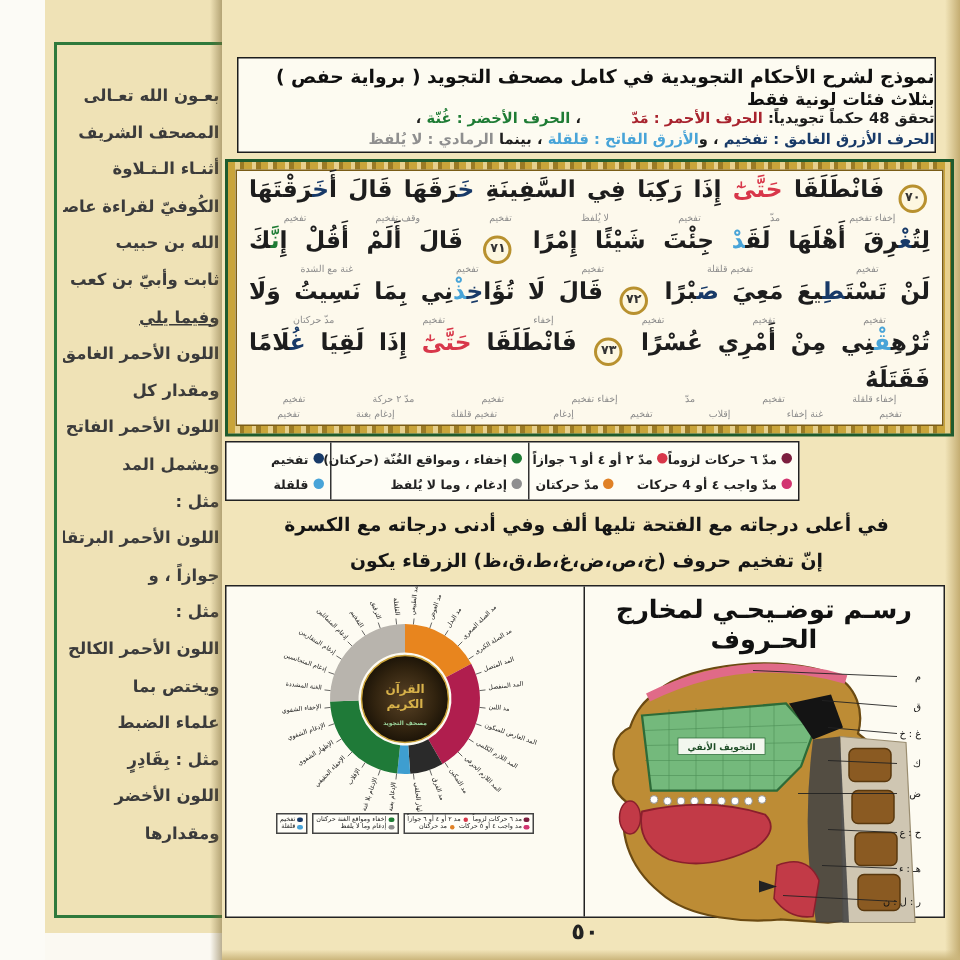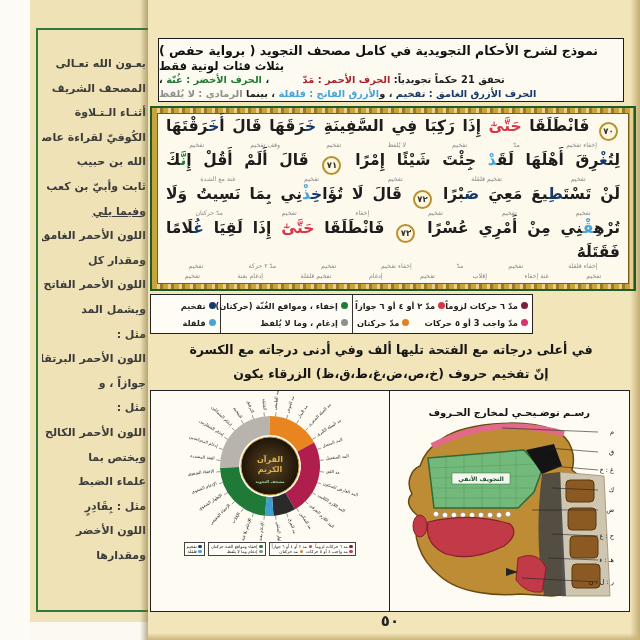--- a/index.html
+++ b/index.html
@@ -29,7 +29,7 @@
     background:linear-gradient(to top,#cbb67c,rgba(203,182,124,0));}
   
   .title-box{position:absolute;left:158px;top:38px;width:466px;height:64px;background:#fdfbf1;
-    border:1.5px solid #1c1c1c;text-align:left;padding-top:3px;box-sizing:border-box;}
+    border:1.5px solid #1c1c1c;text-align:right;padding-top:3px;box-sizing:border-box;}
   .tb-l1{font-size:12.5px;font-weight:bold;color:#101010;line-height:17px;}
   .tb-l2{font-size:11.5px;font-weight:bold;color:#101010;line-height:14px;}
   .tb-l3,.tb-l4{font-size:9.8px;font-weight:bold;color:#222;line-height:13.5px;}

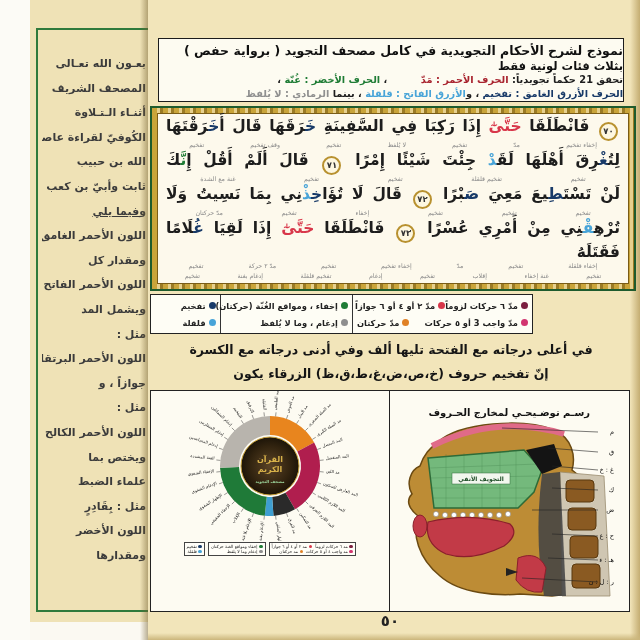--- a/index.html
+++ b/index.html
@@ -120,7 +120,7 @@
 <div class="title-box">
   <div class="tb-l1">نموذج لشرح الأحكام التجويدية في كامل مصحف التجويد ( برواية حفص )</div>
   <div class="tb-l2">بثلاث فئات لونية فقط</div>
-  <div class="tb-l3"><span style="color: rgb(29, 29, 29);">تحقق 21 حكماً تجويدياً: </span><span style="color: rgb(168, 35, 46); margin-left: 30px;">الحرف الأحمر : مَدّ</span><span style="color: rgb(29, 29, 29);"> ، </span><span style="color: rgb(31, 124, 53);">الحرف الأخضر : غُنّة</span><span style="color: rgb(29, 29, 29);"> ،</span></div>
+  <div class="tb-l3"><span style="color: rgb(29, 29, 29);">تحقق 48 حكماً تجويدياً: </span><span style="color: rgb(168, 35, 46); margin-left: 30px;">الحرف الأحمر : مَدّ</span><span style="color: rgb(29, 29, 29);"> ، </span><span style="color: rgb(31, 124, 53);">الحرف الأخضر : غُنّة</span><span style="color: rgb(29, 29, 29);"> ،</span></div>
   <div class="tb-l4"><span style="color: rgb(24, 58, 104);">الحرف الأزرق الغامق : تفخيم</span><span style="color: rgb(29, 29, 29);"> ، و</span><span style="color: rgb(72, 164, 216);">الأزرق الفاتح : قلقلة</span><span style="color: rgb(29, 29, 29);"> ، بينما </span><span style="color: rgb(143, 143, 143);">الرمادي : لا يُلفظ</span></div>
 </div>
 

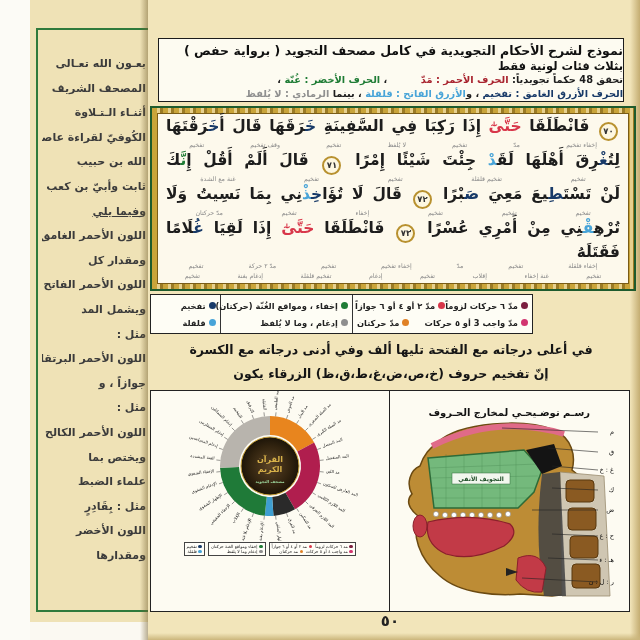--- a/index.html
+++ b/index.html
@@ -201,7 +201,7 @@
       <div class="lg-row">
         <span class="lg-pair">
           <span class="dot" style="background: rgb(210, 53, 112);"></span>
-          <span>مدّ واجب 3 أو ٥ حركات</span>
+          <span>مدّ واجب ٤ أو 4 حركات</span>
         </span>
         <span class="lg-pair">
           <span class="dot" style="background: rgb(224, 129, 38);"></span>

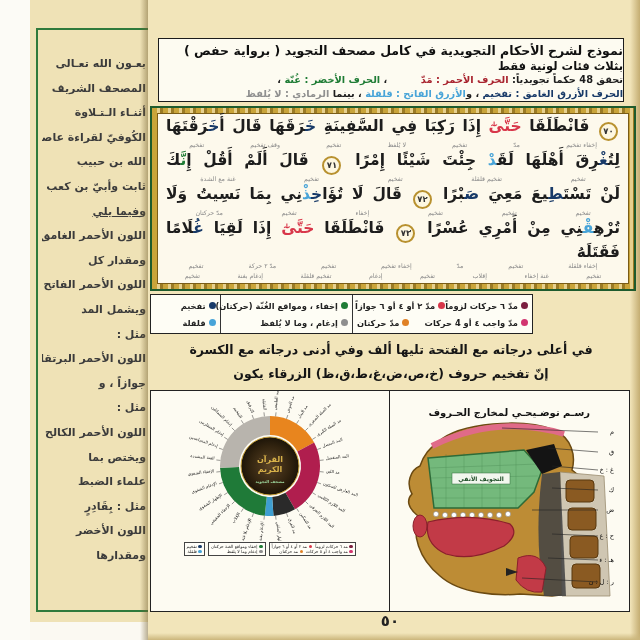--- a/index.html
+++ b/index.html
@@ -64,7 +64,7 @@
   .panel-wheel{width:239px;box-sizing:border-box;border-right:1.3px solid #222;position:relative;
     display:flex;flex-direction:column;align-items:center;}
   .panel-anat{width:240px;box-sizing:border-box;position:relative;text-align:center;}
-  .anat-title{font-size:10px;font-weight:bold;color:#111;margin-top:16px;}
+  .anat-title{font-size:17px;font-weight:bold;color:#111;margin-top:6px;}
   .wheel-topbox{margin-top:5px;width:152px;border:1px solid #333;background:#fffef8;text-align:center;
     padding:1px 2px;box-sizing:border-box;}
   .wt-l1{font-size:5.4px;color:#555;line-height:1.25;}

